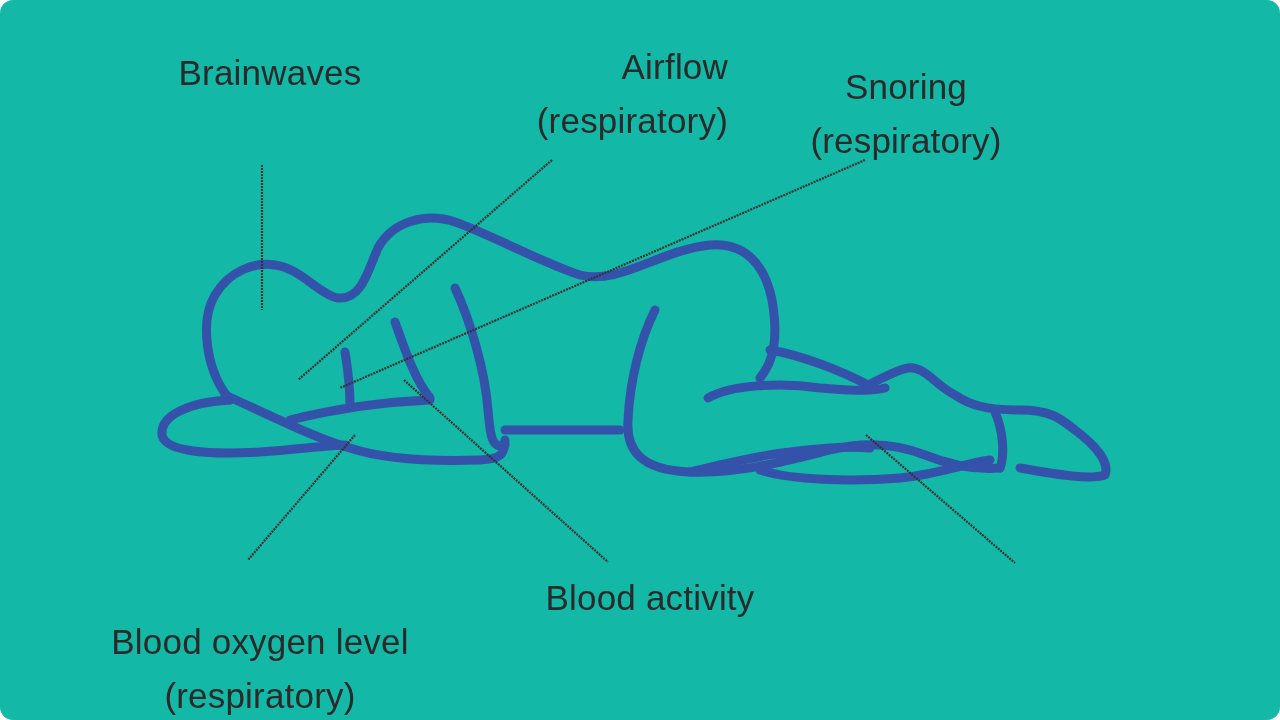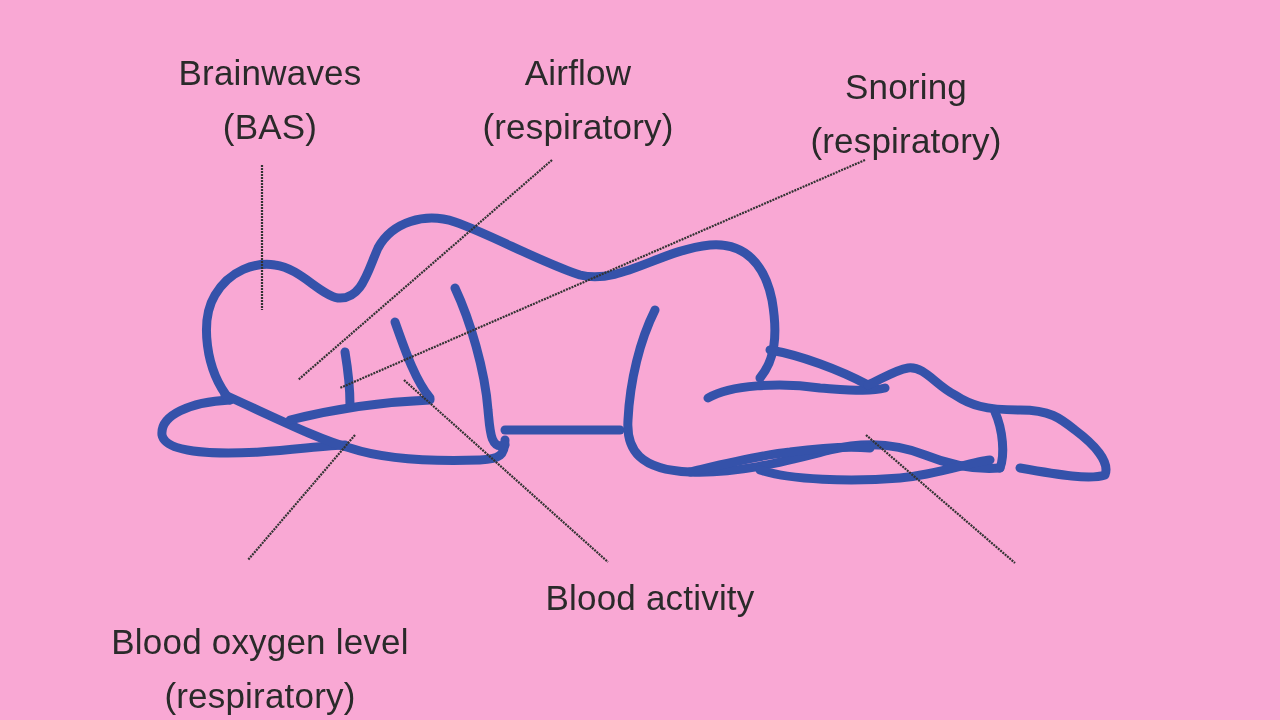--- a/index.html
+++ b/index.html
@@ -11,8 +11,9 @@
       position: relative;
       width: 1280px;
       height: 720px;
-      background: #f9a8d4;
+      background: #14b8a6;
       overflow: hidden;
+      border-radius: 13px;
     }
     svg.figure {
       position: absolute;

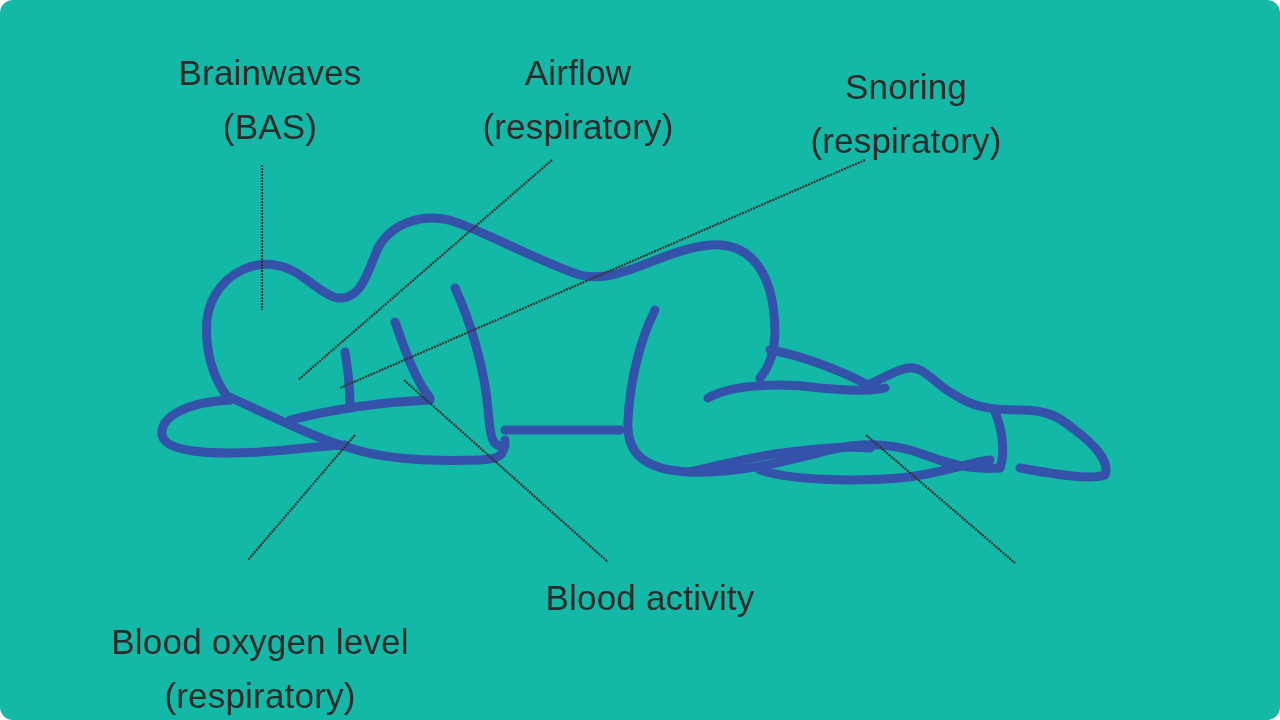--- a/index.html
+++ b/index.html
@@ -115,7 +115,7 @@
     <span>(BAS)</span>
   </div>
 
-  <div class="label" style="left:428px; top:46px; width:300px;">
+  <div class="label" style="left:428px; top:40px; width:300px;text-align:right;">
     <span>Airflow</span>
     <span>(respiratory)</span>
   </div>

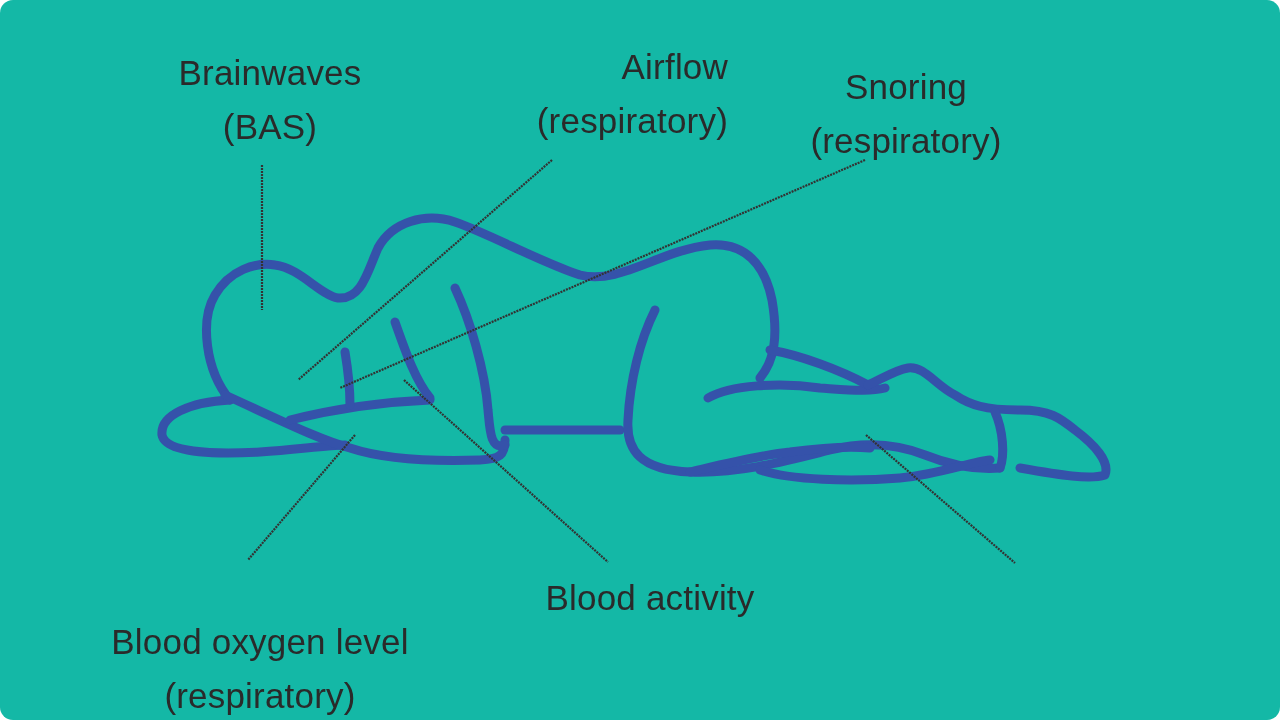--- a/index.html
+++ b/index.html
@@ -112,7 +112,6 @@
 
   <div class="label" style="left:120px; top:46px; width:300px;">
     <span>Brainwaves</span>
-    <span>(BAS)</span>
   </div>
 
   <div class="label" style="left:428px; top:40px; width:300px;text-align:right;">

